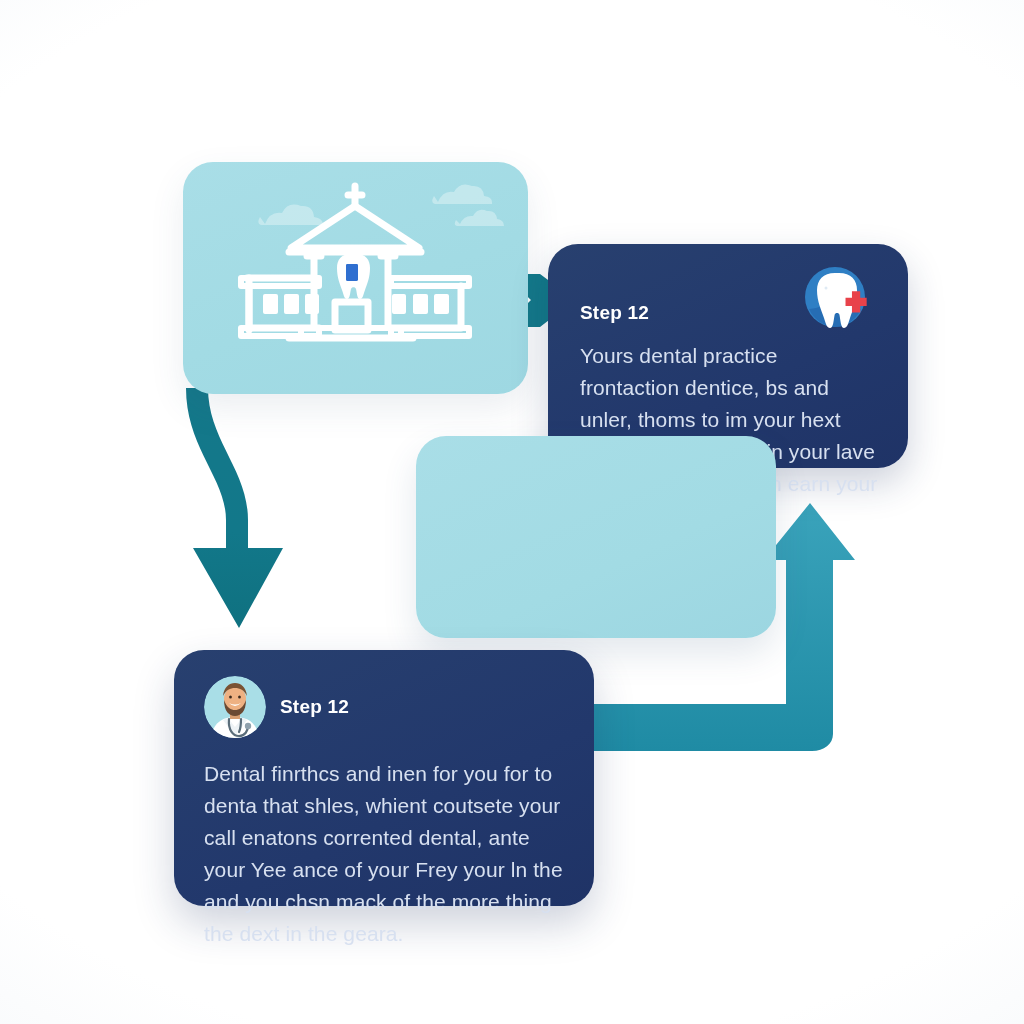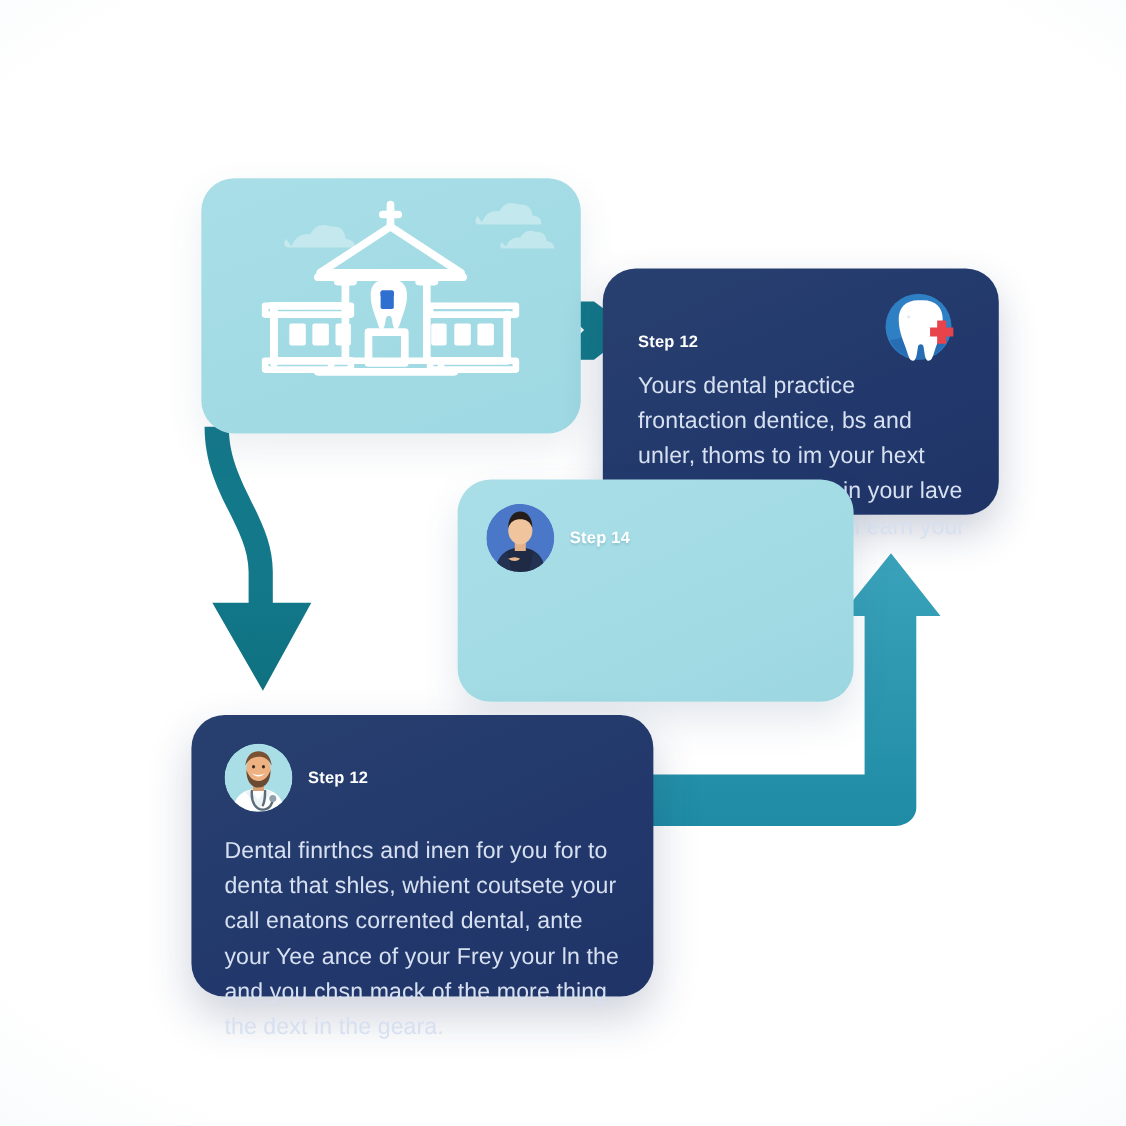--- a/index.html
+++ b/index.html
@@ -88,7 +88,7 @@
     flex: 0 0 auto;
   }
   .step-title {
-    font-size: 15px;
+    font-size: 19px;
     font-weight: bold;
     letter-spacing: 0.2px;
   }

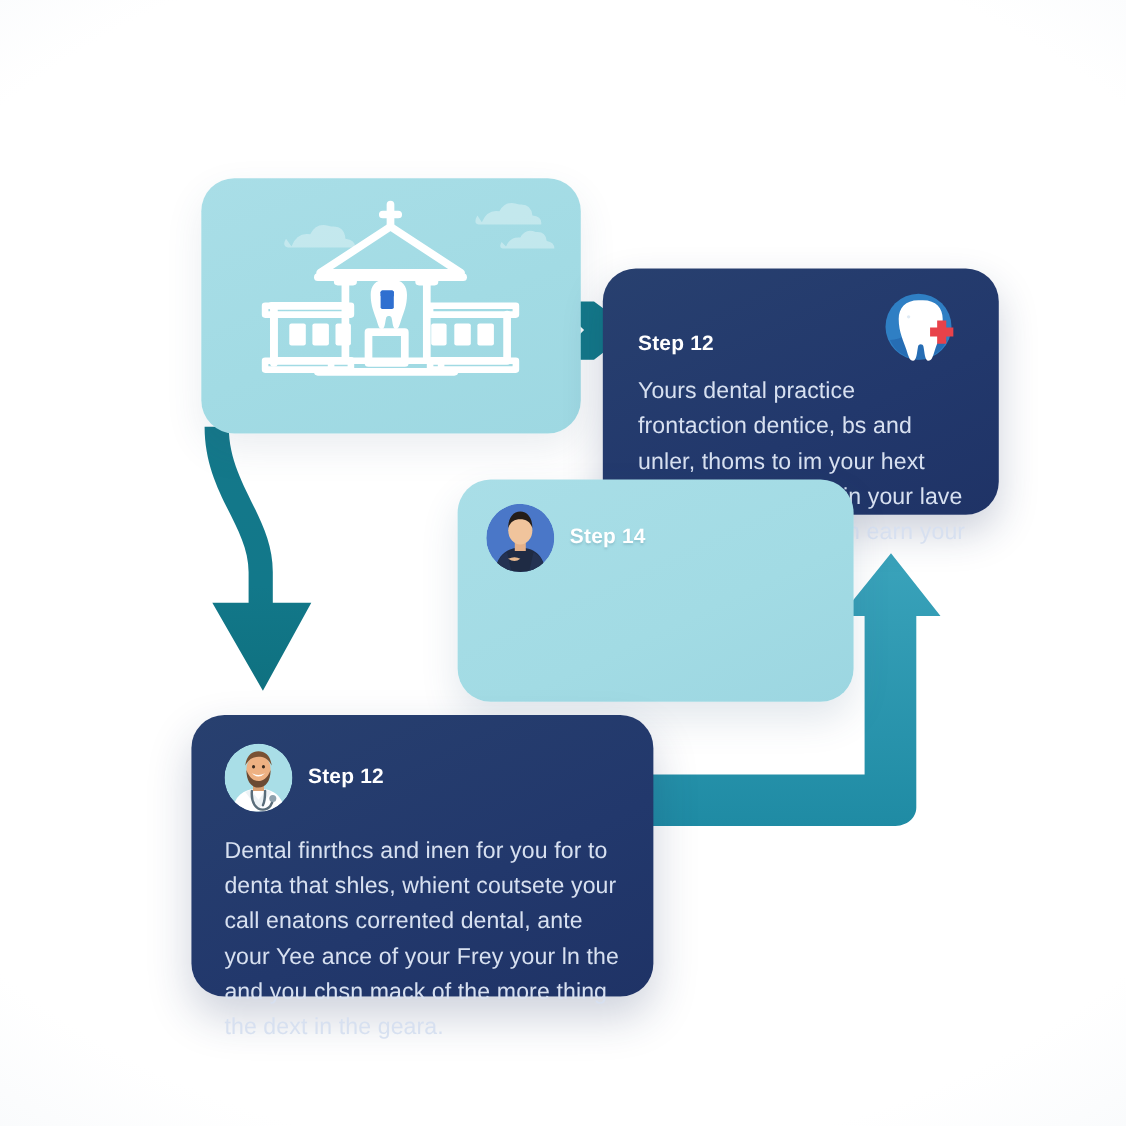--- a/index.html
+++ b/index.html
@@ -264,28 +264,6 @@
 
   <div class="card card-light on-light" id="card-step14">
     <div class="inner">
-      <div class="card-head">
-        <div class="avatar">
-          <svg viewBox="0 0 62 62" width="62" height="62">
-            <circle cx="31" cy="31" r="31" fill="#4a77c8"></circle>
-            <circle cx="31" cy="31" r="31" fill="none"></circle>
-
-            <path d="M8 62 c2 -16 11 -22 23 -22 c12 0 21 6 23 22 Z" fill="#1f2b44"></path>
-
-            <path d="M8 62 c1 -9 5 -15 11 -18 l4 18 Z" fill="#243252"></path>
-            <path d="M54 62 c-1 -9 -5 -15 -11 -18 l-4 18 Z" fill="#243252"></path>
-
-            <path d="M20 50 q6 -3 11 0 q-5 4 -11 0 Z" fill="#e8b98f"></path>
-
-            <path d="M26 33 l10 0 l0 10 l-10 0 Z" fill="#e5b189"></path>
-
-            <ellipse cx="31" cy="24" rx="11" ry="13" fill="#f0c49c"></ellipse>
-
-            <path d="M20 22 c0 -10 5 -15 11 -15 c6 0 11 5 11 15 c-2 -6 -6 -8 -11 -8 c-5 0 -9 2 -11 8 Z" fill="#241d19"></path>
-          </svg>
-        </div>
-        <div class="step-title">Step 14</div>
-      </div>
     </div>
   </div>
 

